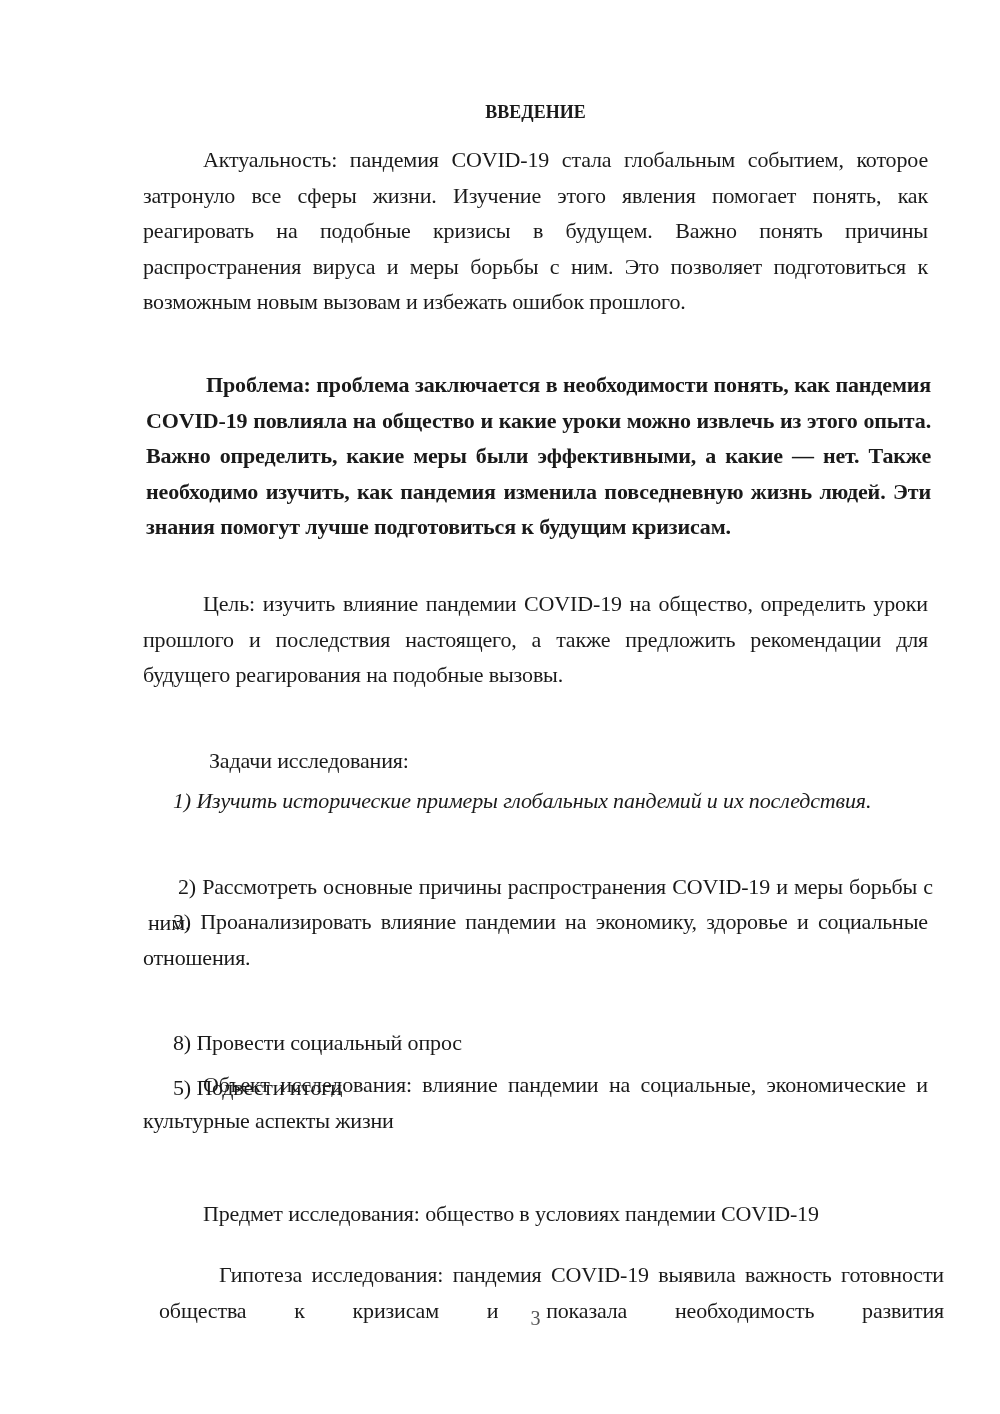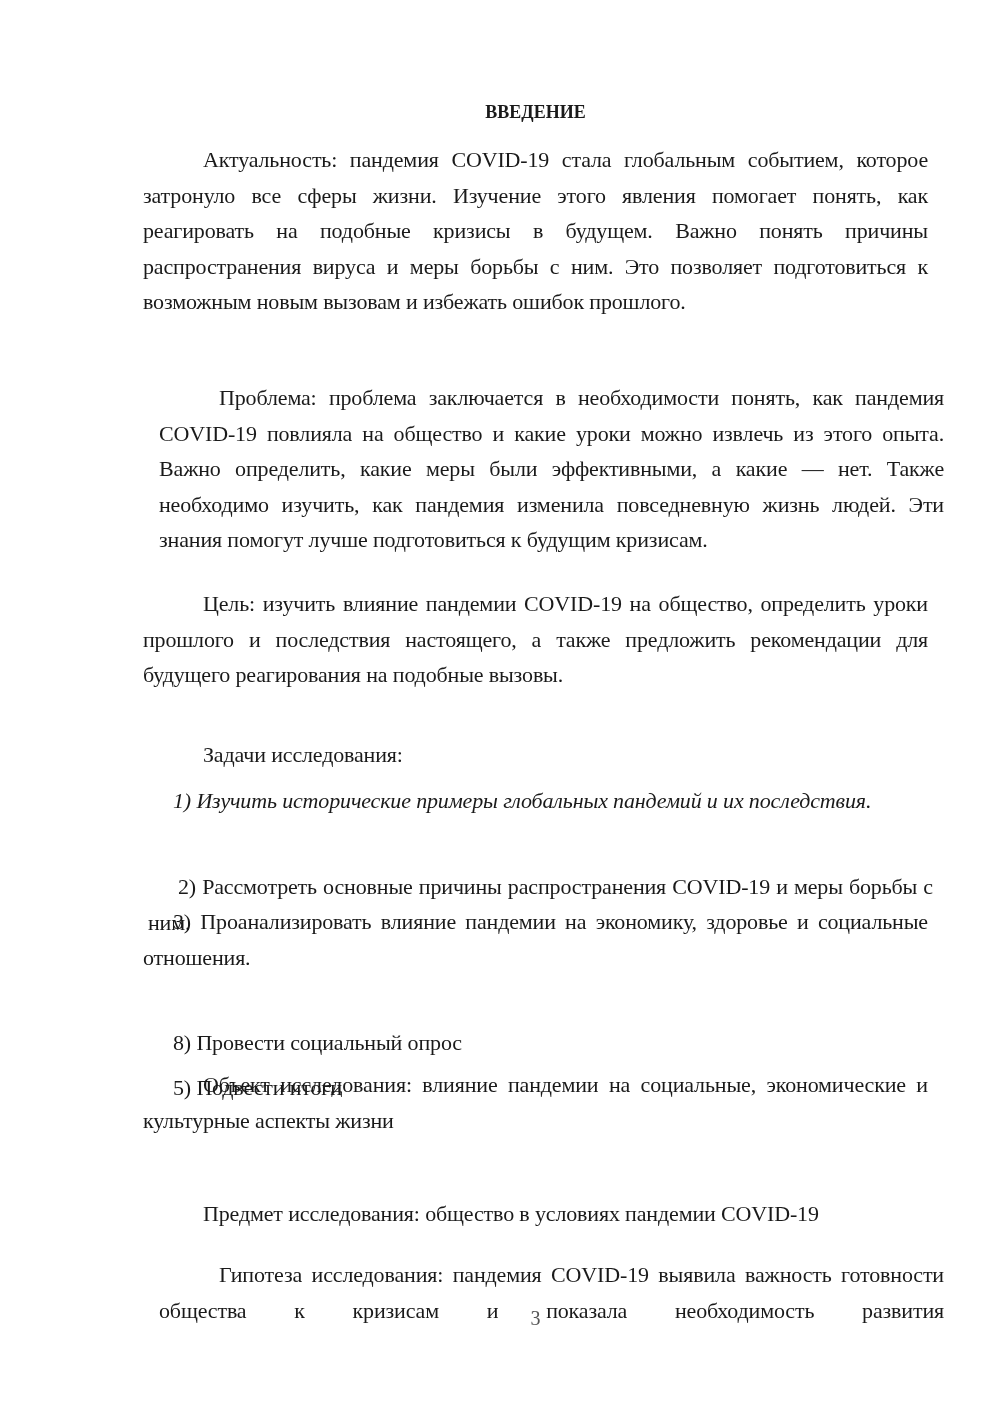--- a/index.html
+++ b/index.html
@@ -34,7 +34,7 @@
 
   <p class="para" style="top:142px;margin:0;">Актуальность: пандемия COVID-19 стала глобальным событием, которое затронуло все сферы жизни. Изучение этого явления помогает понять, как реагировать на подобные кризисы в будущем. Важно понять причины распространения вируса и меры борьбы с ним. Это позволяет подготовиться к возможным новым вызовам и избежать ошибок прошлого.</p>
 
-  <p class="para" style="top:364px;margin:16px;">Проблема: проблема заключается в необходимости понять, как пандемия COVID-19 повлияла на общество и какие уроки можно извлечь из этого опыта. Важно определить, какие меры были эффективными, а какие — нет. Также необходимо изучить, как пандемия изменила повседневную жизнь людей. Эти знания помогут лучше подготовиться к будущим кризисам.</p>
+  <p class="para" style="top:364px;margin:3px;font-weight:bold;">Проблема: проблема заключается в необходимости понять, как пандемия COVID-19 повлияла на общество и какие уроки можно извлечь из этого опыта. Важно определить, какие меры были эффективными, а какие — нет. Также необходимо изучить, как пандемия изменила повседневную жизнь людей. Эти знания помогут лучше подготовиться к будущим кризисам.</p>
 
   <p class="para" style="top:586px;margin:0;">Цель: изучить влияние пандемии COVID-19 на общество, определить уроки прошлого и последствия настоящего, а также предложить рекомендации для будущего реагирования на подобные вызовы.</p>
 

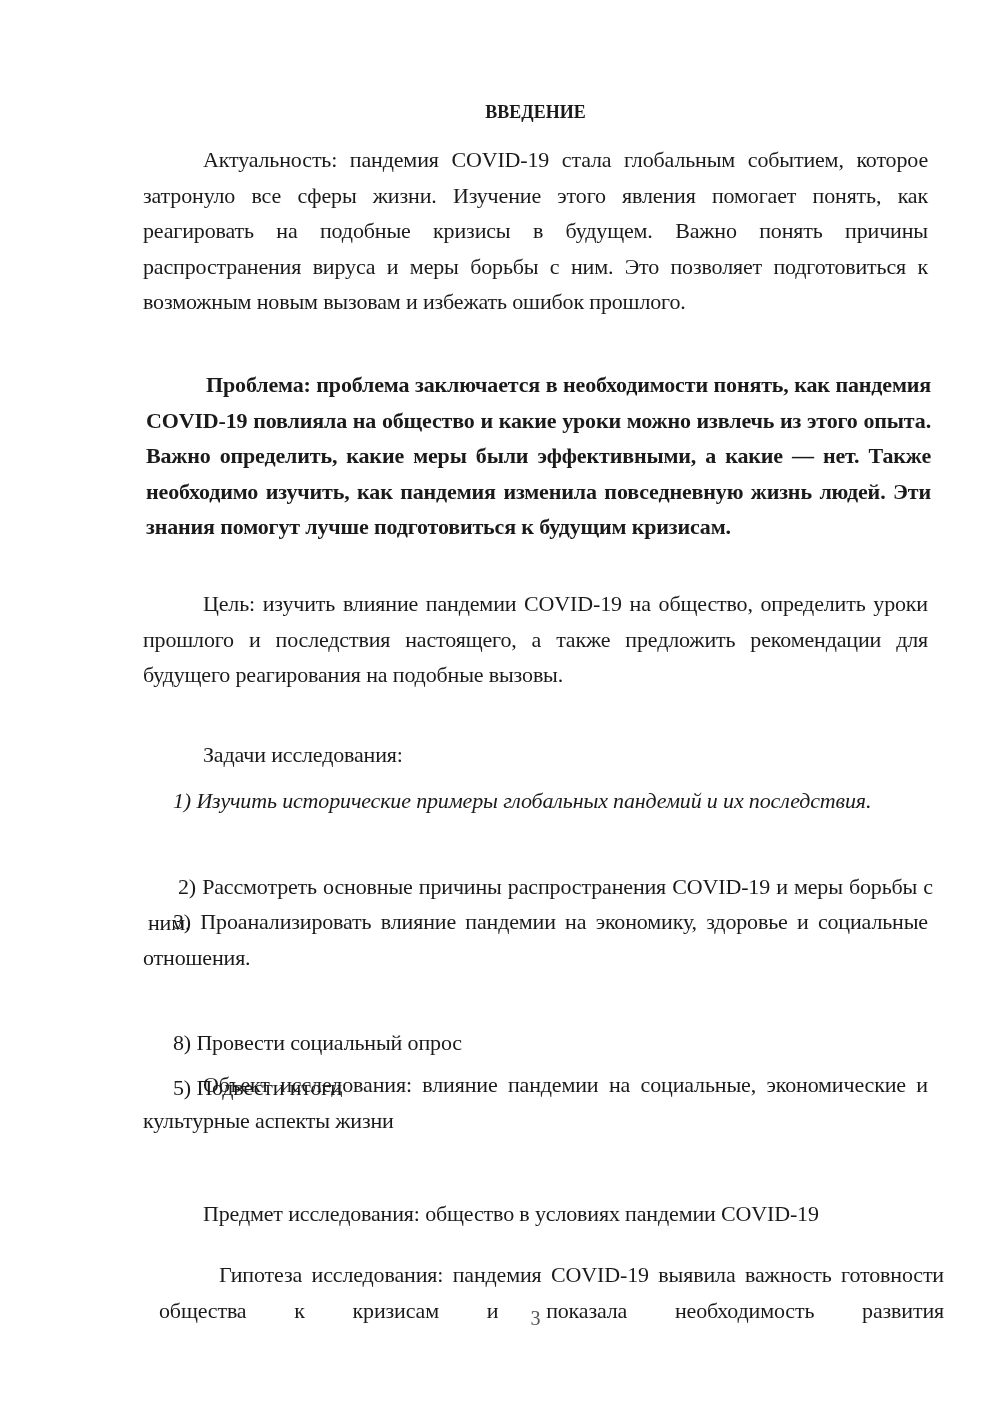--- a/index.html
+++ b/index.html
@@ -38,7 +38,7 @@
 
   <p class="para" style="top:586px;margin:0;">Цель: изучить влияние пандемии COVID-19 на общество, определить уроки прошлого и последствия настоящего, а также предложить рекомендации для будущего реагирования на подобные вызовы.</p>
 
-  <p class="para" style="top:737px;margin:0;">Задачи исследования:</p>
+  <p class="para" style="top:737px;margin:6px;">Задачи исследования:</p>
 
   <p class="para task" style="top:783px;margin:0;font-style:italic;">1) Изучить исторические примеры глобальных пандемий и их последствия.</p>
   <p class="para task" style="top:864px;margin:5px;">2) Рассмотреть основные причины распространения COVID-19 и меры борьбы с ним.</p>

